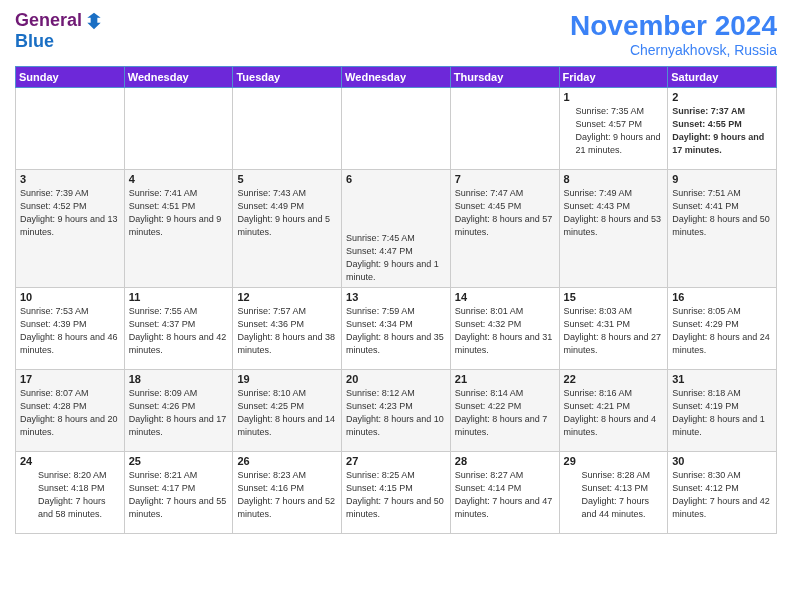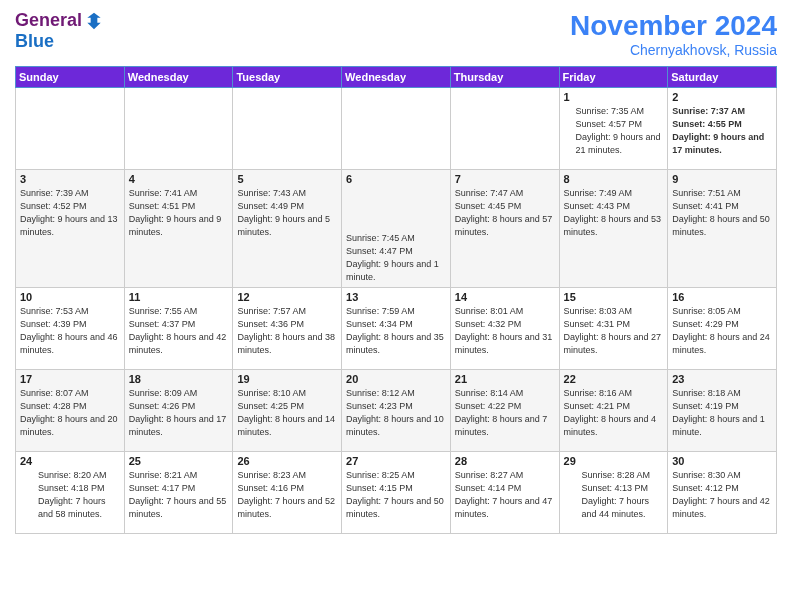--- a/index.html
+++ b/index.html
@@ -269,7 +269,7 @@
 Daylight: 8 hours and 4 minutes.</div>
           </td>
           <td class="alt-row">
-            <span class="day-num">23</span>
+            <span class="day-num">31</span>
             <div class="day-info" style="white-space: pre-line;">Sunrise: 8:18 AM
 Sunset: 4:19 PM
 Daylight: 8 hours and 1 minute.</div>

